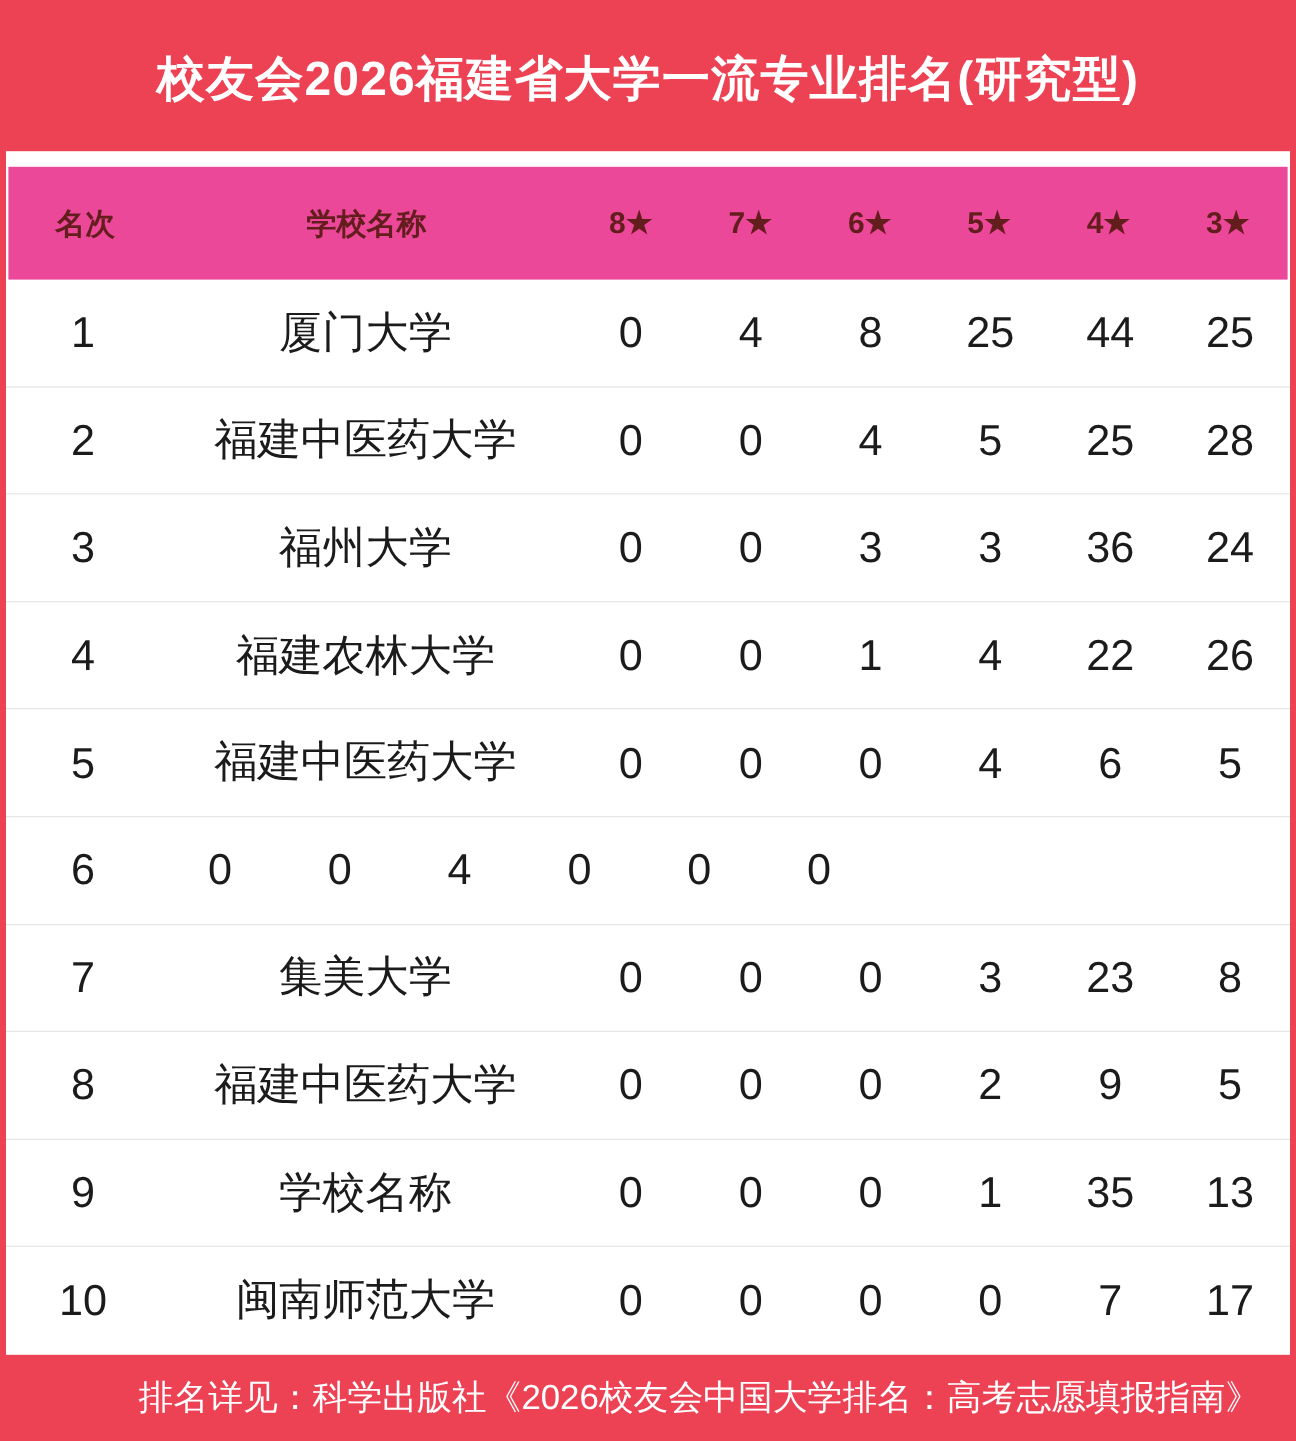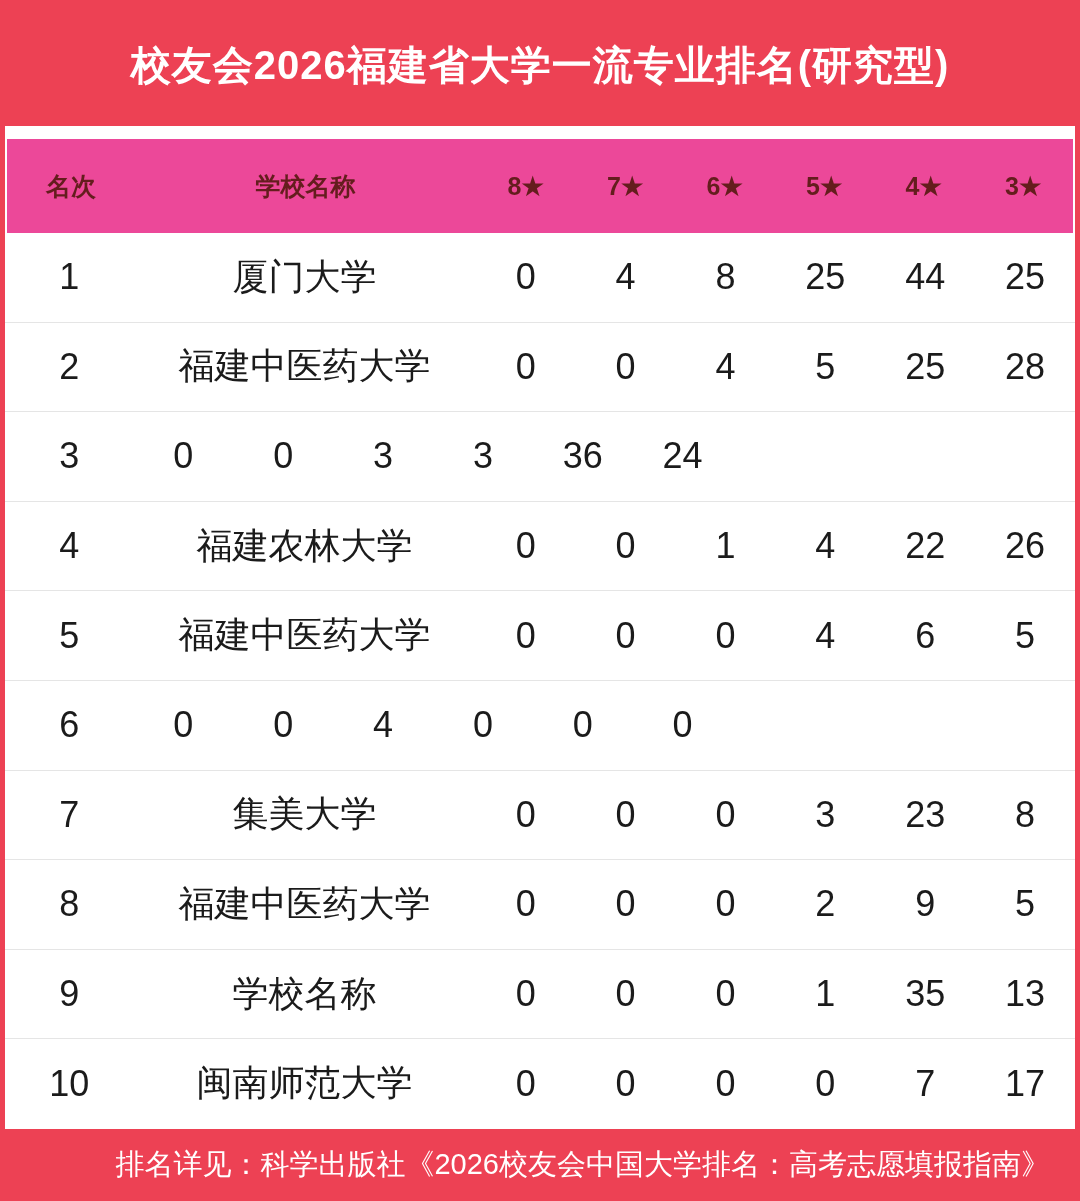--- a/index.html
+++ b/index.html
@@ -97,6 +97,7 @@
 
       <div class="row">
         <div class="cell c-rank">3</div>
+        <div class="cell c-name">福州大学</div>
         <div class="cell c-star">0</div>
         <div class="cell c-star">0</div>
         <div class="cell c-star">3</div>

